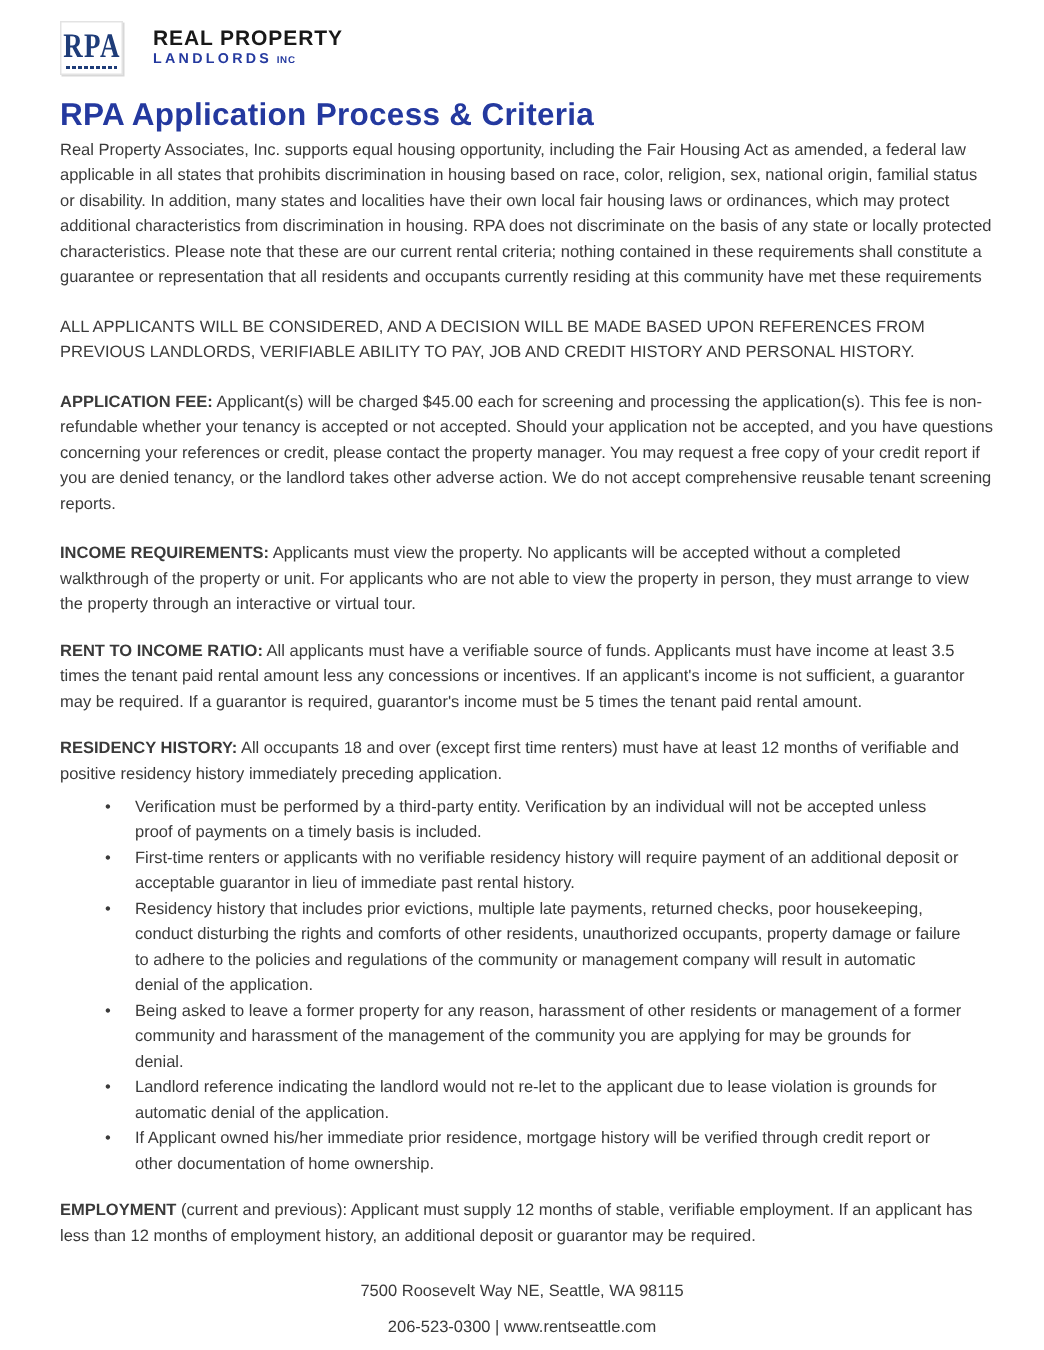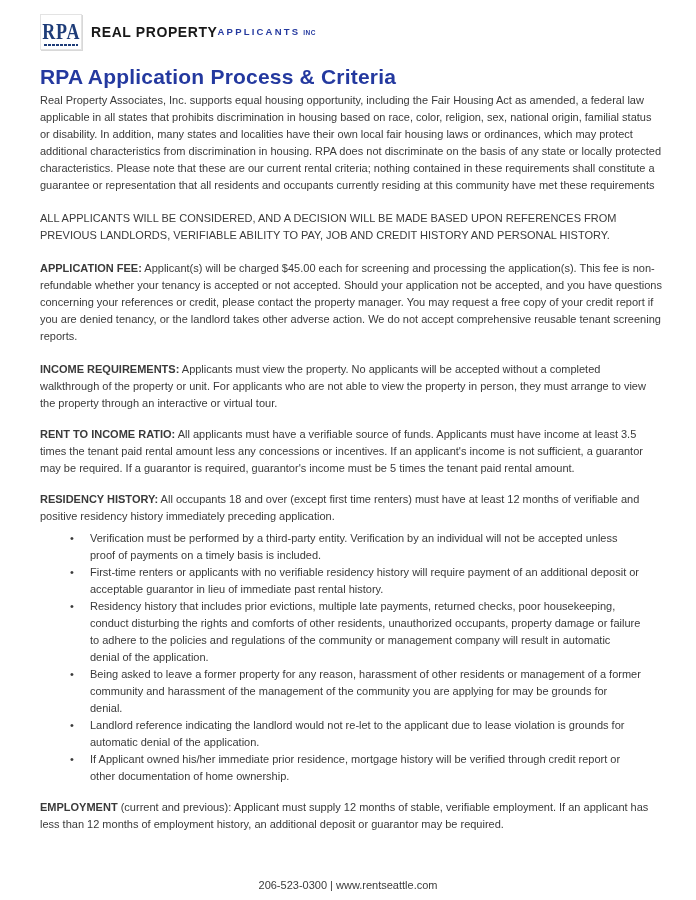--- a/index.html
+++ b/index.html
@@ -22,7 +22,7 @@
     padding:12px 34px 0 40px;
   }
   
-  .logo-row{ display:flex; align-items:center; gap:9px; height:40px; }
+  .logo-row{ display:flex; align-items:center; gap:20px; height:40px; }
   .logo-mark{
     width:42px; height:36px;
     background:#ffffff;

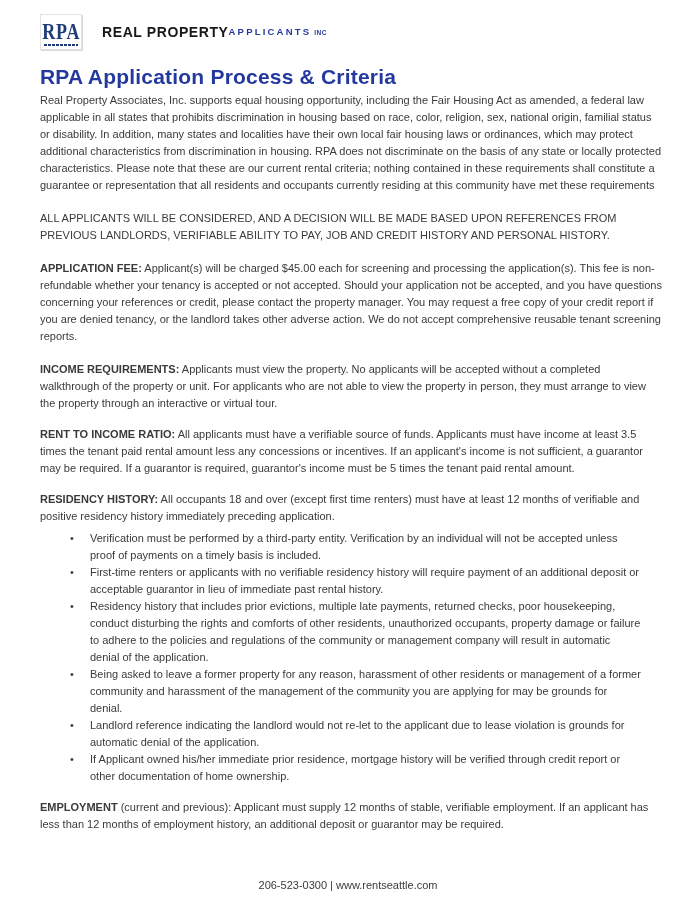--- a/index.html
+++ b/index.html
@@ -44,7 +44,7 @@
     width:34px; height:2px;
     background:repeating-linear-gradient(90deg,var(--logo-navy) 0 3px,#ffffff 3px 4px);
   }
-  .logo-text{ display:flex; flex-direction:row; justify-content:center; }
+  .logo-text{ display:flex; flex-direction:column; justify-content:center; }
   .company-name{
     font-size:14px; font-weight:bold; color:#181818;
     letter-spacing:0.6px; line-height:15px;

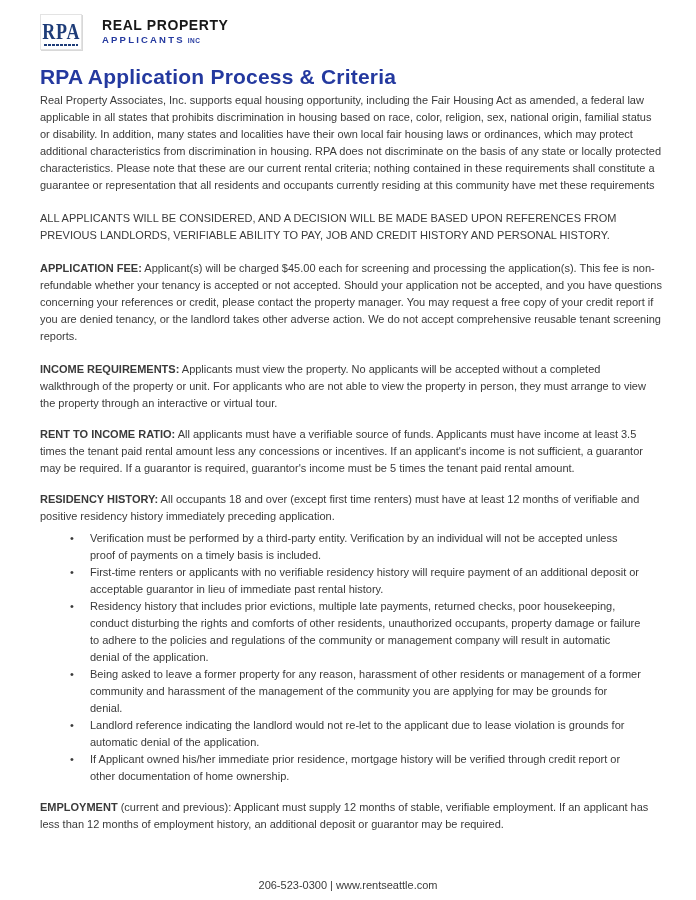--- a/index.html
+++ b/index.html
@@ -108,7 +108,7 @@
     <div class="logo-text">
       <span class="company-name">REAL PROPERTY</span>
       <span class="company-sub">
-        <span class="assoc">APPLICANTS</span>
+        <span class="assoc">LANDLORDS</span>
         <span class="inc">INC</span>
       </span>
     </div>

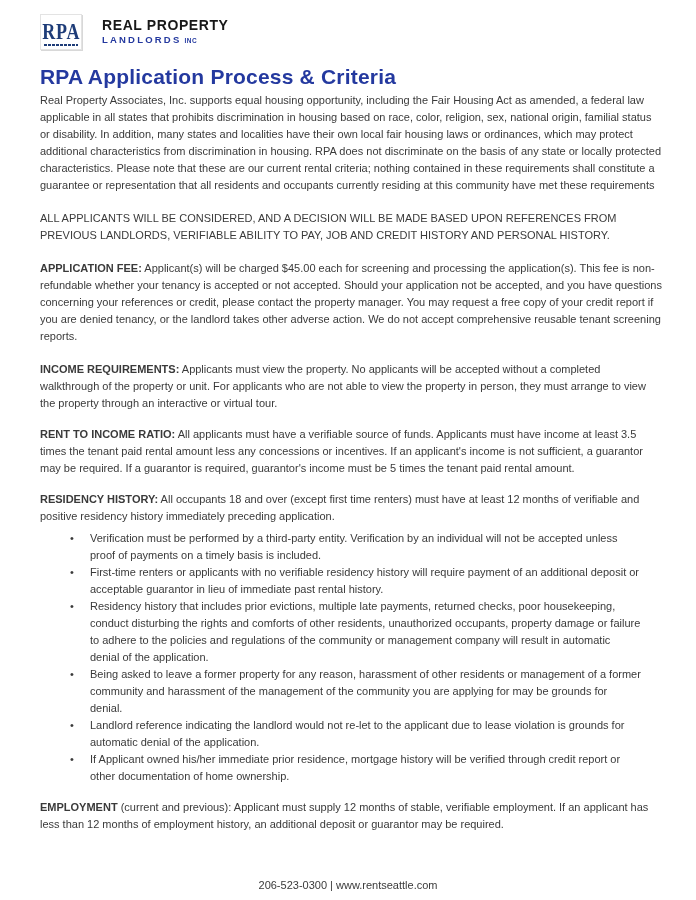--- a/index.html
+++ b/index.html
@@ -141,6 +141,7 @@
 
 
   <div class="footer">
+    <div class="address">7500 Roosevelt Way NE, Seattle, WA 98115</div>
     <div class="contact">206-523-0300 | www.rentseattle.com</div>
   </div>
 

